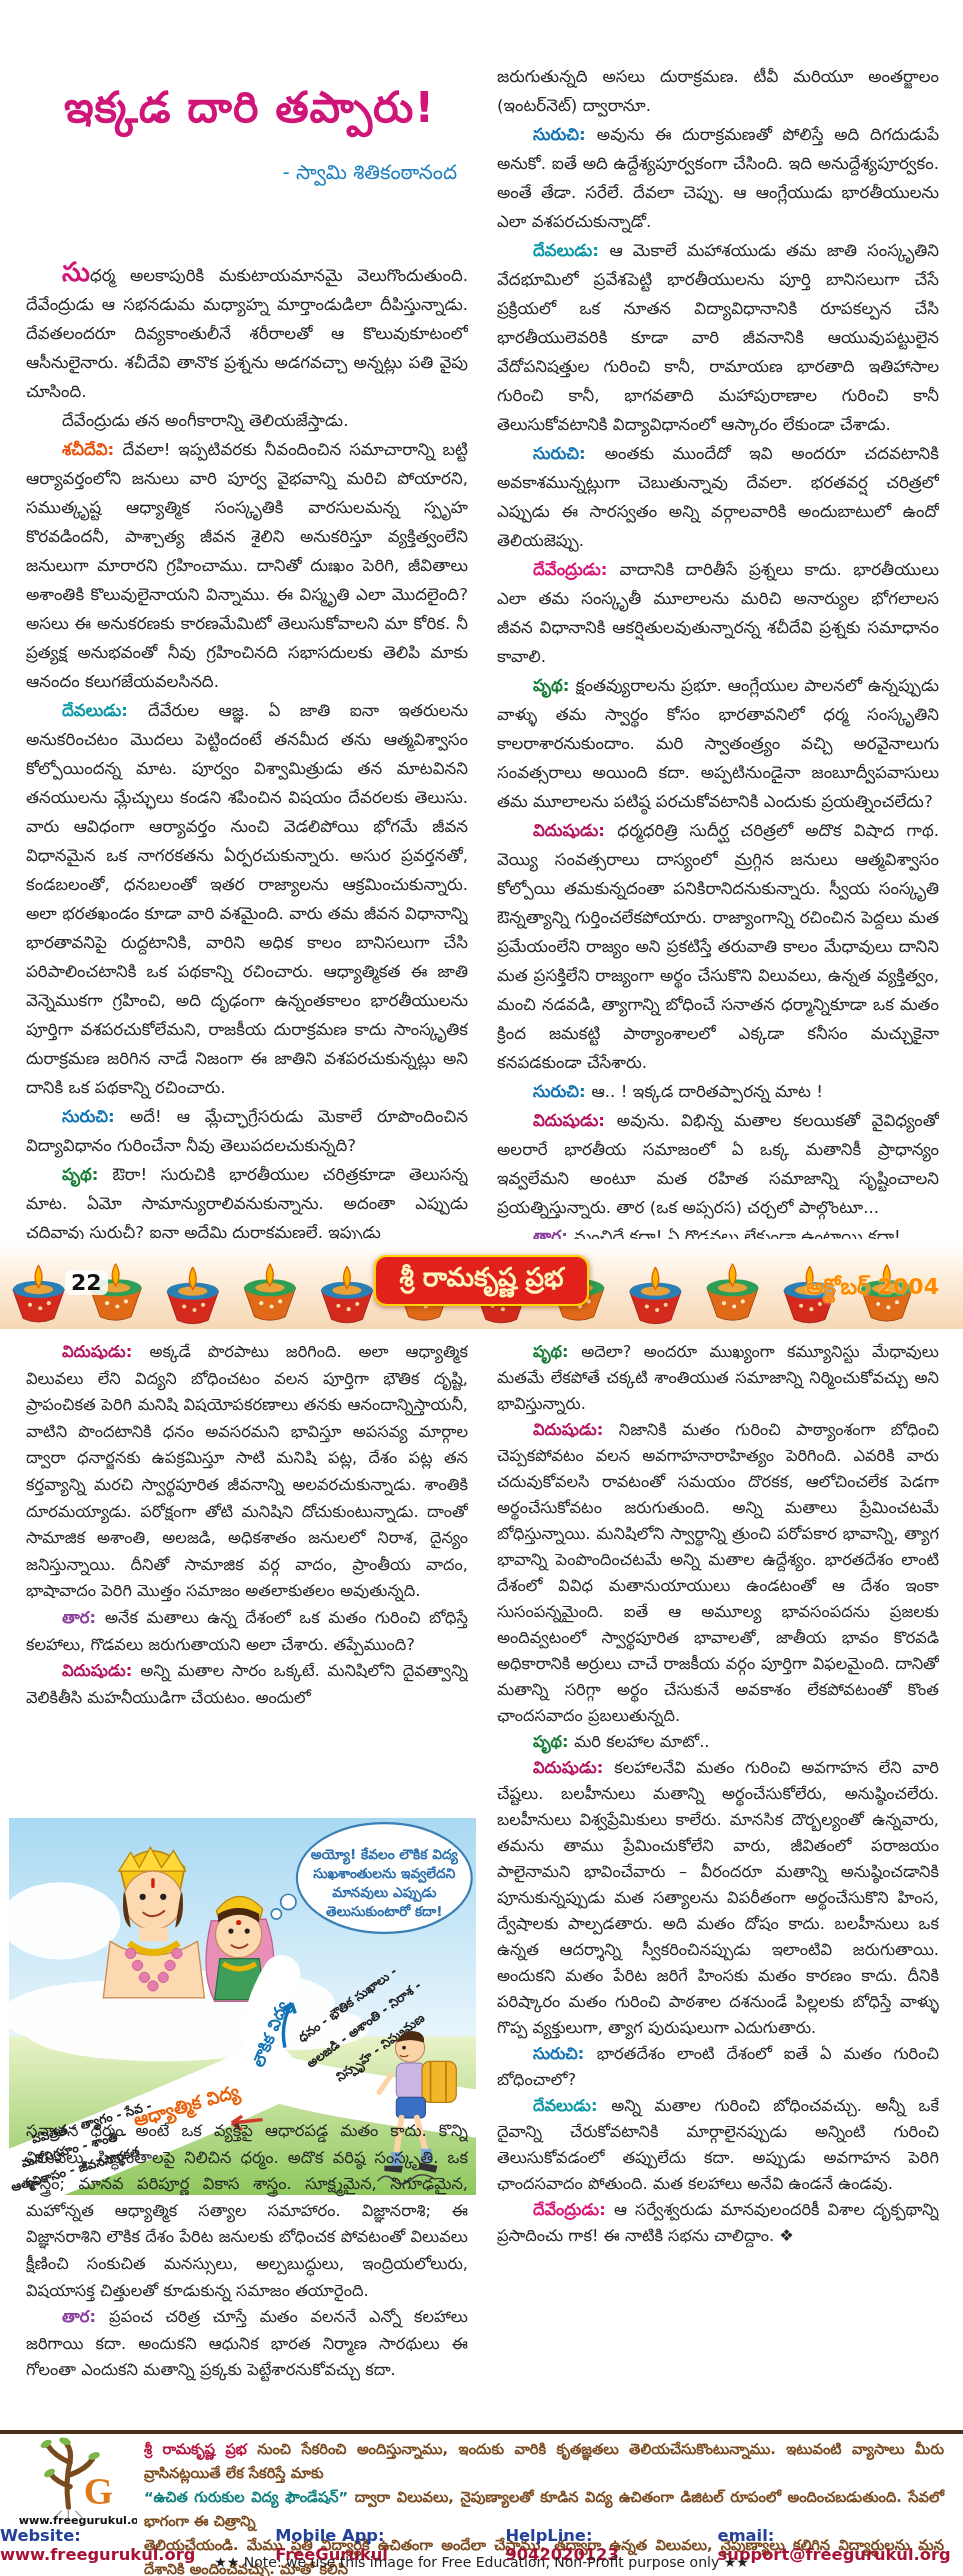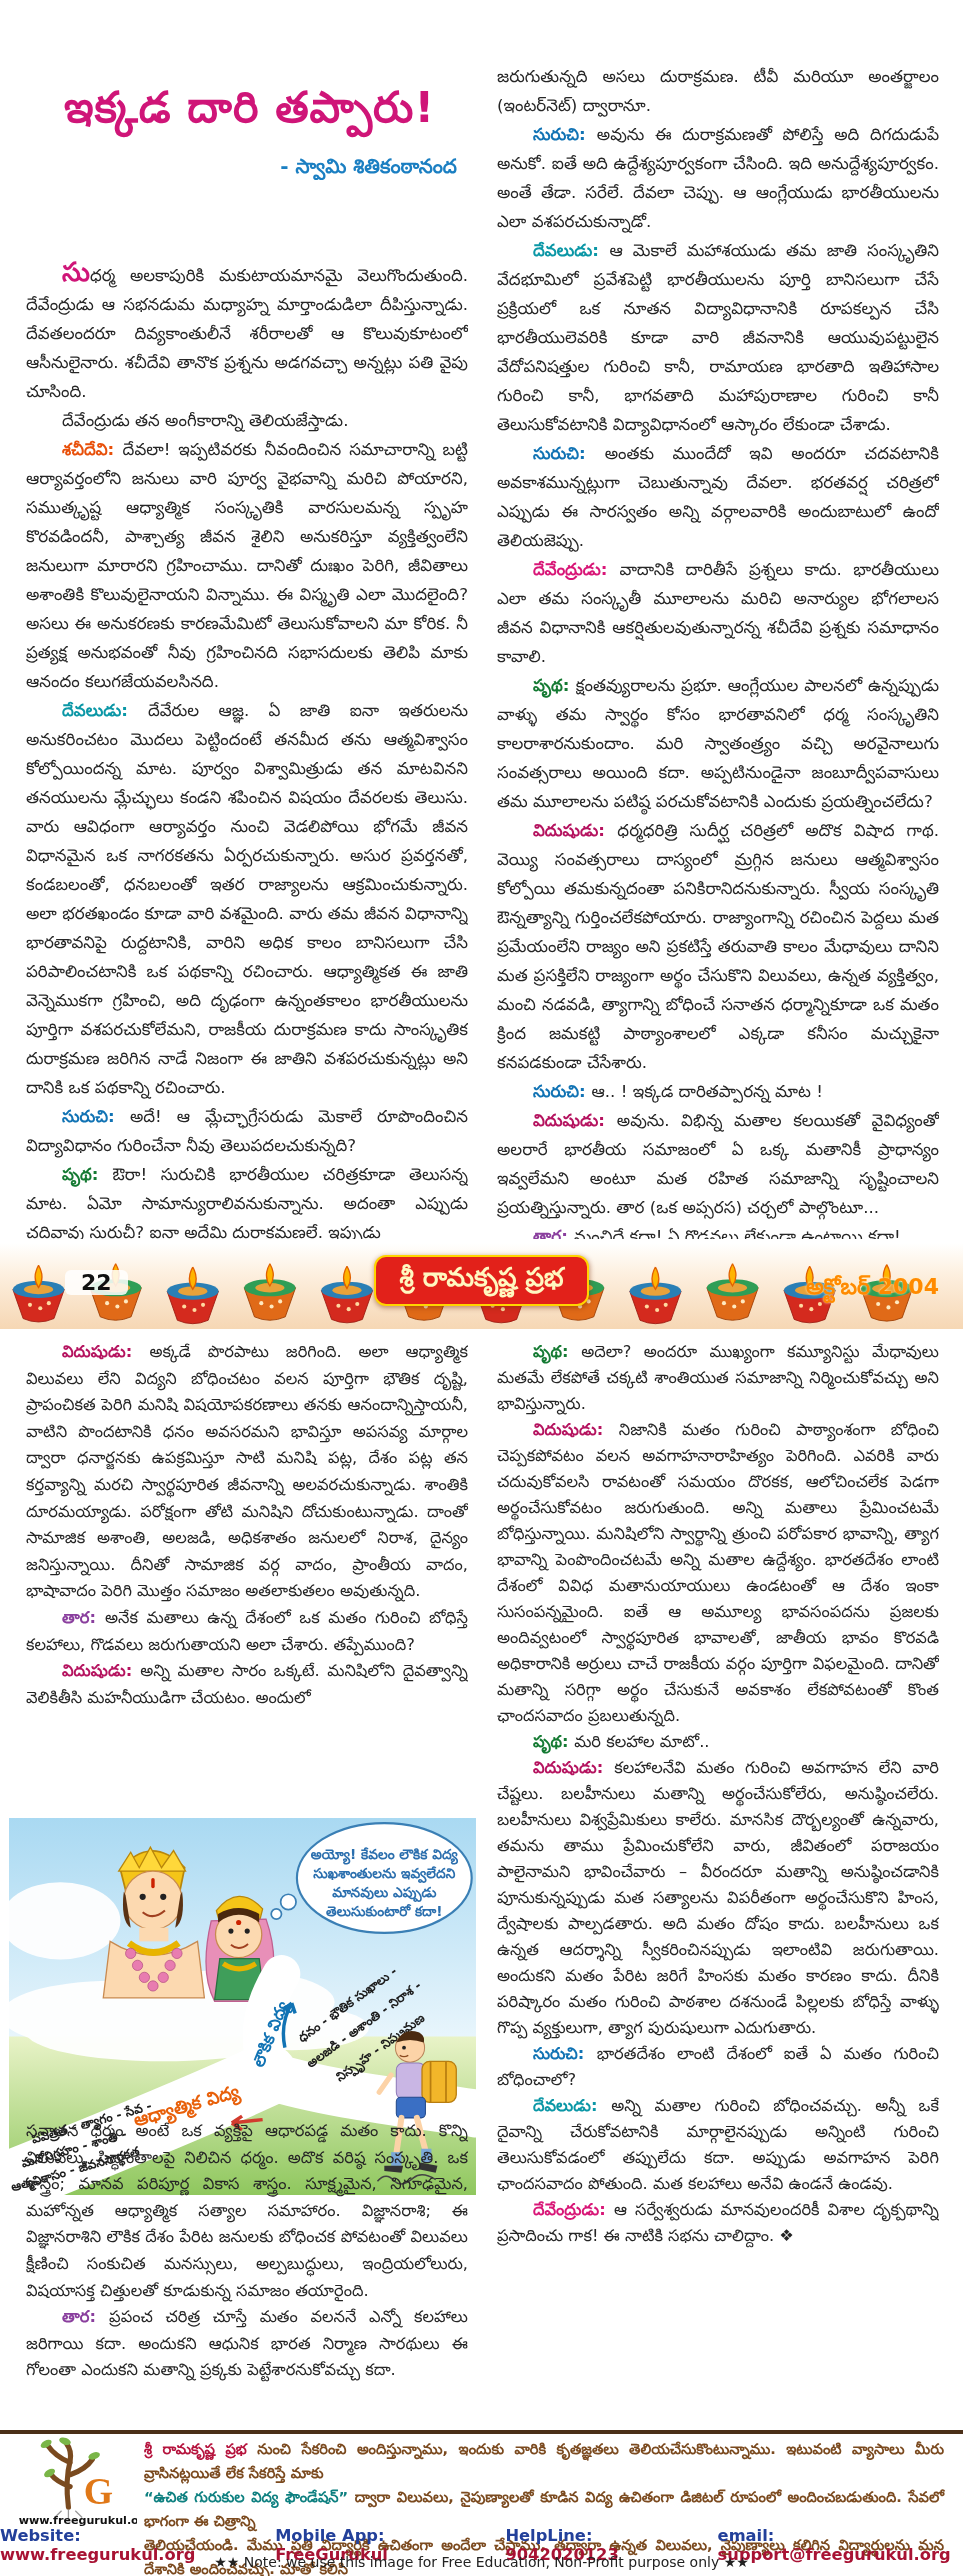--- a/index.html
+++ b/index.html
@@ -15,7 +15,7 @@
   
   .title-block{position:absolute;left:30px;top:82px;width:439px;}
   .title{font-size:43px;font-weight:bold;color:#cf1578;text-align:center;letter-spacing:0.9px;margin:0;}
-  .author{color:#1b7fc2;font-size:20px;font-weight:bold;text-align:right;margin:11px 12px 0 0;}
+  .author{color:#1b7fc2;font-size:20px;font-weight:normal;text-align:right;margin:17px 12px 0 0;}
   
   .banner{position:absolute;left:0;top:1243px;width:963px;height:86px;
           background:linear-gradient(#ffffff 0%,#fdf0e0 35%,#f6d7b4 100%);}

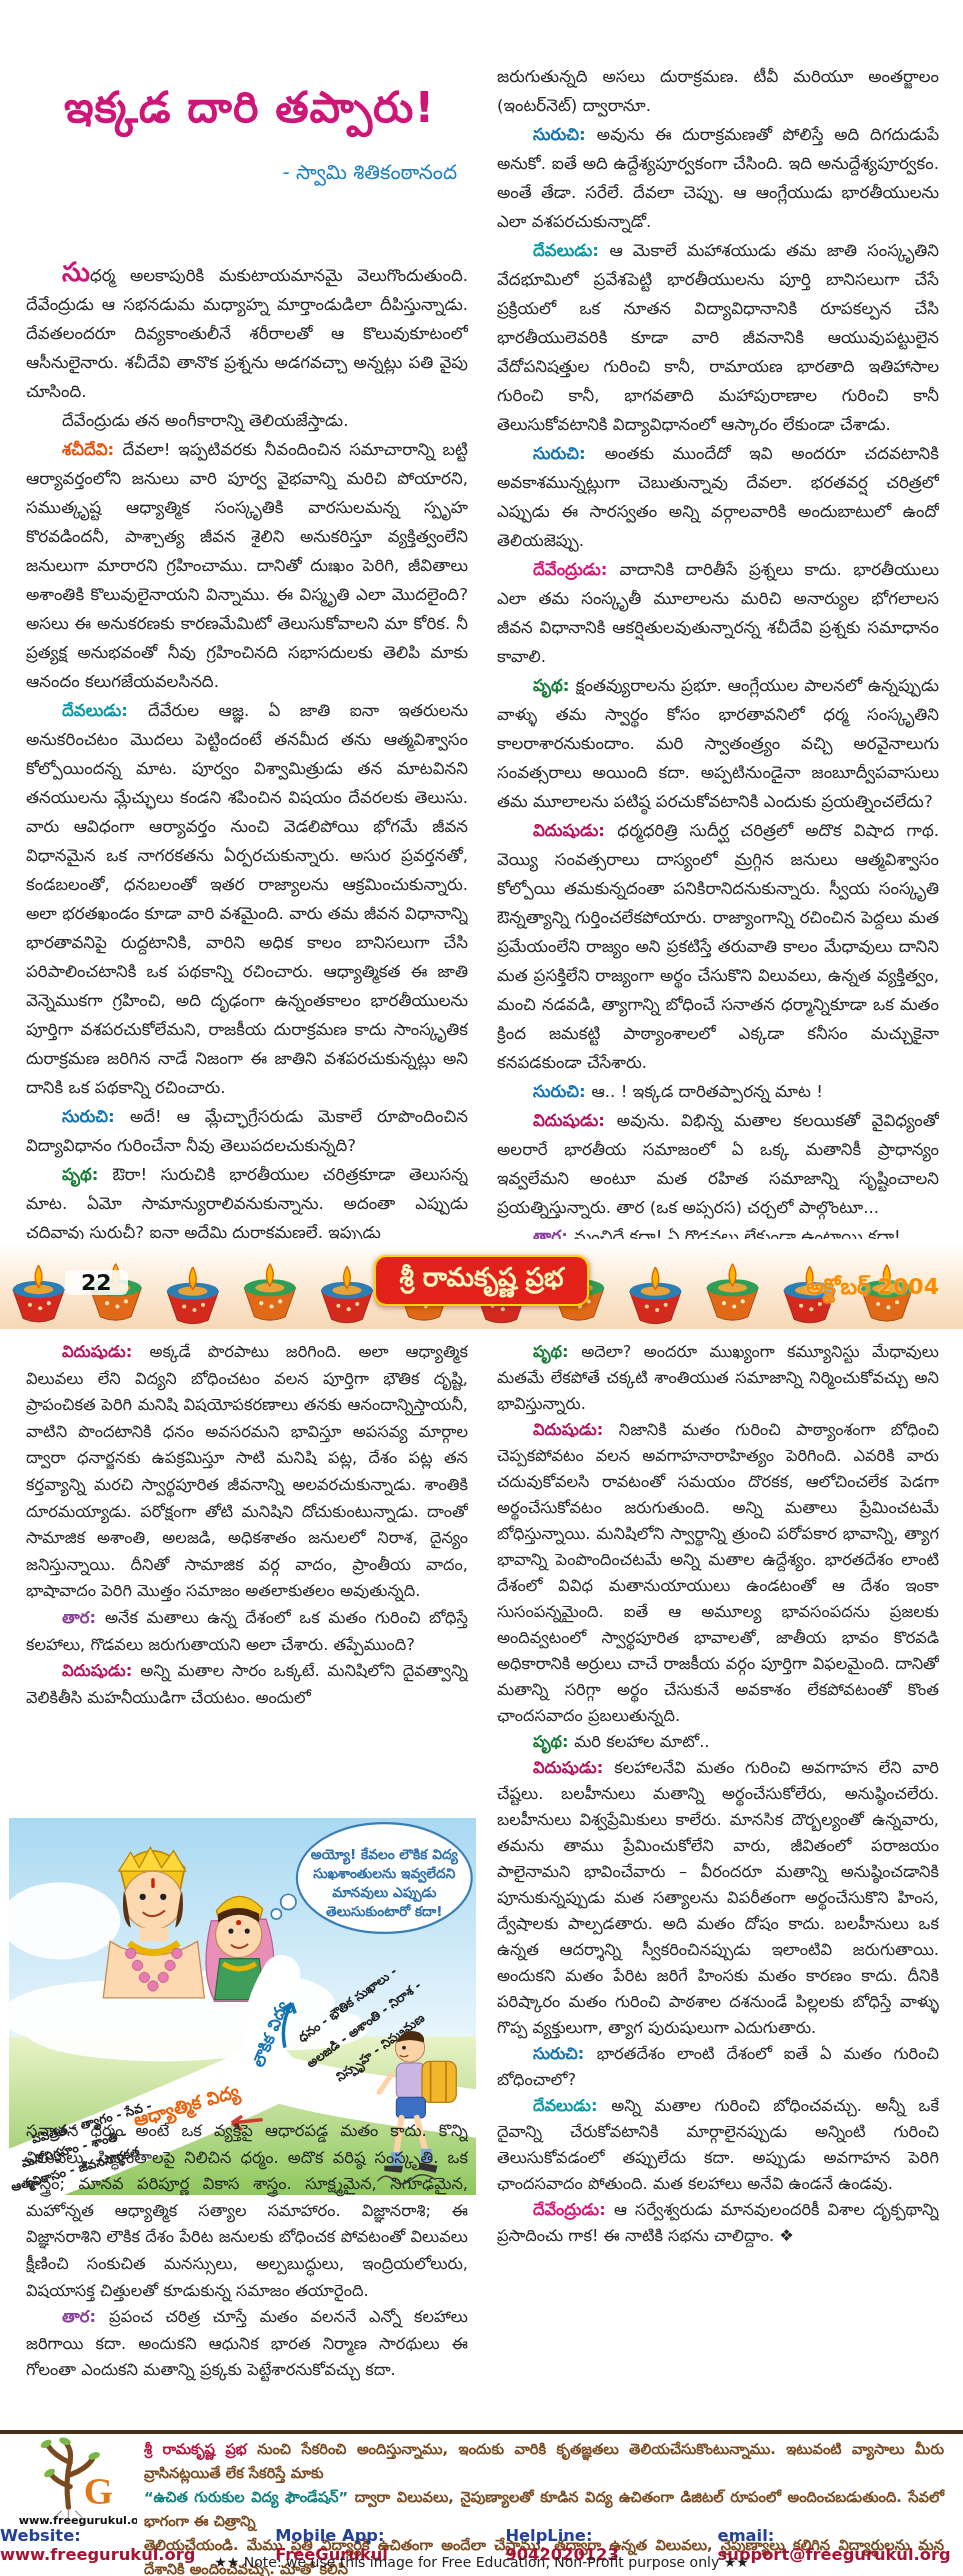--- a/index.html
+++ b/index.html
@@ -25,7 +25,7 @@
             padding:5.1px 24px;color:#fff8c0;font-size:26px;font-weight:bold;white-space:nowrap;
             box-shadow:0 1.7px 5.1px rgba(120,40,0,.45);}
   .pagenum{position:absolute;left:65px;top:27.4px;font-weight:bold;font-size:22px;color:#111;
-           background:rgba(255,255,255,.85);padding:0 16px;border-radius:6px;}
+           background:rgba(255,255,255,.85);padding:0 6px;border-radius:6px;}
   .issue{position:absolute;right:24px;top:31px;color:#ff8a00;font-weight:bold;font-size:22px;
          text-shadow:0 0 2.6px #fff2c0;}
   

